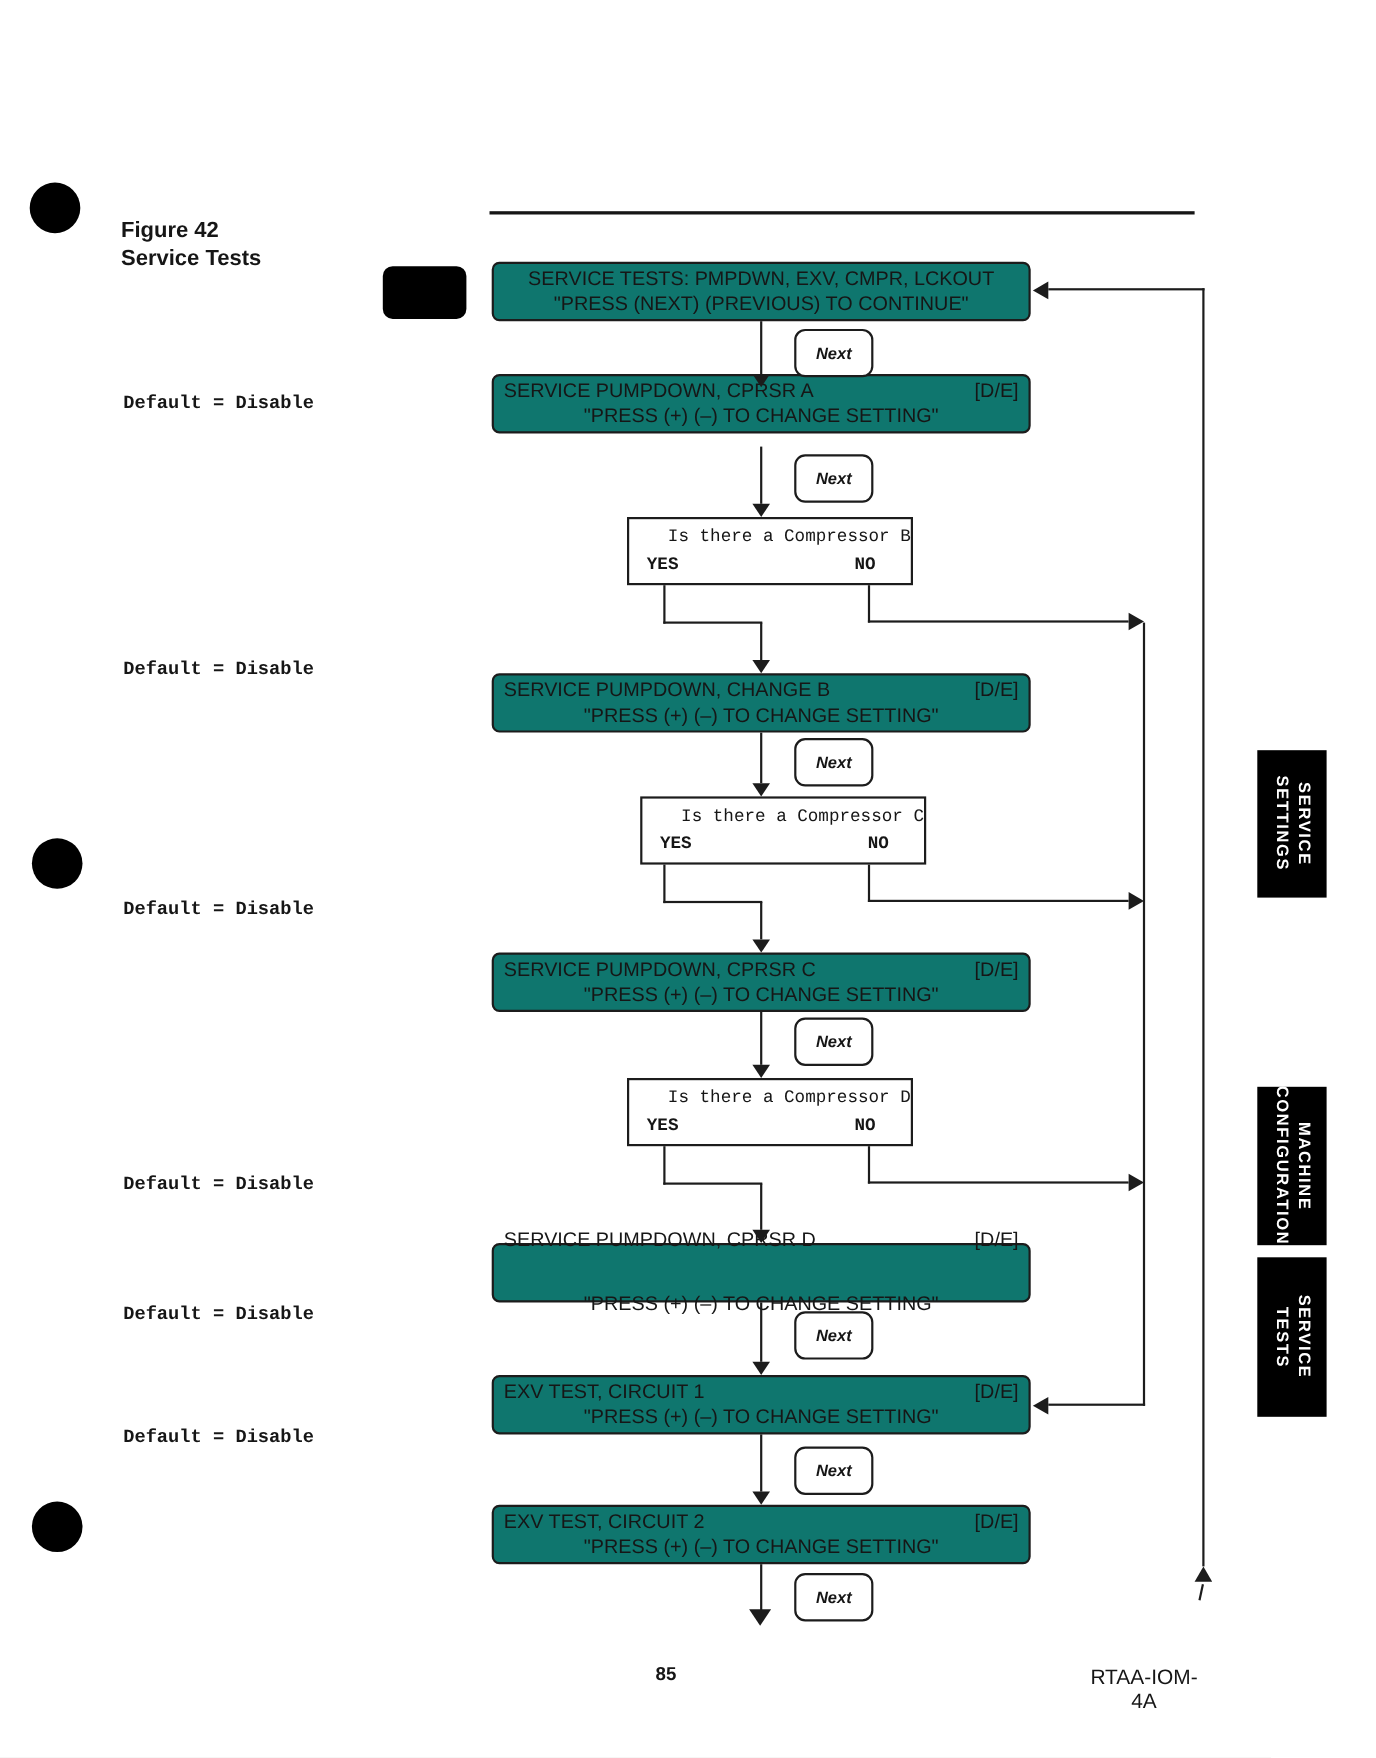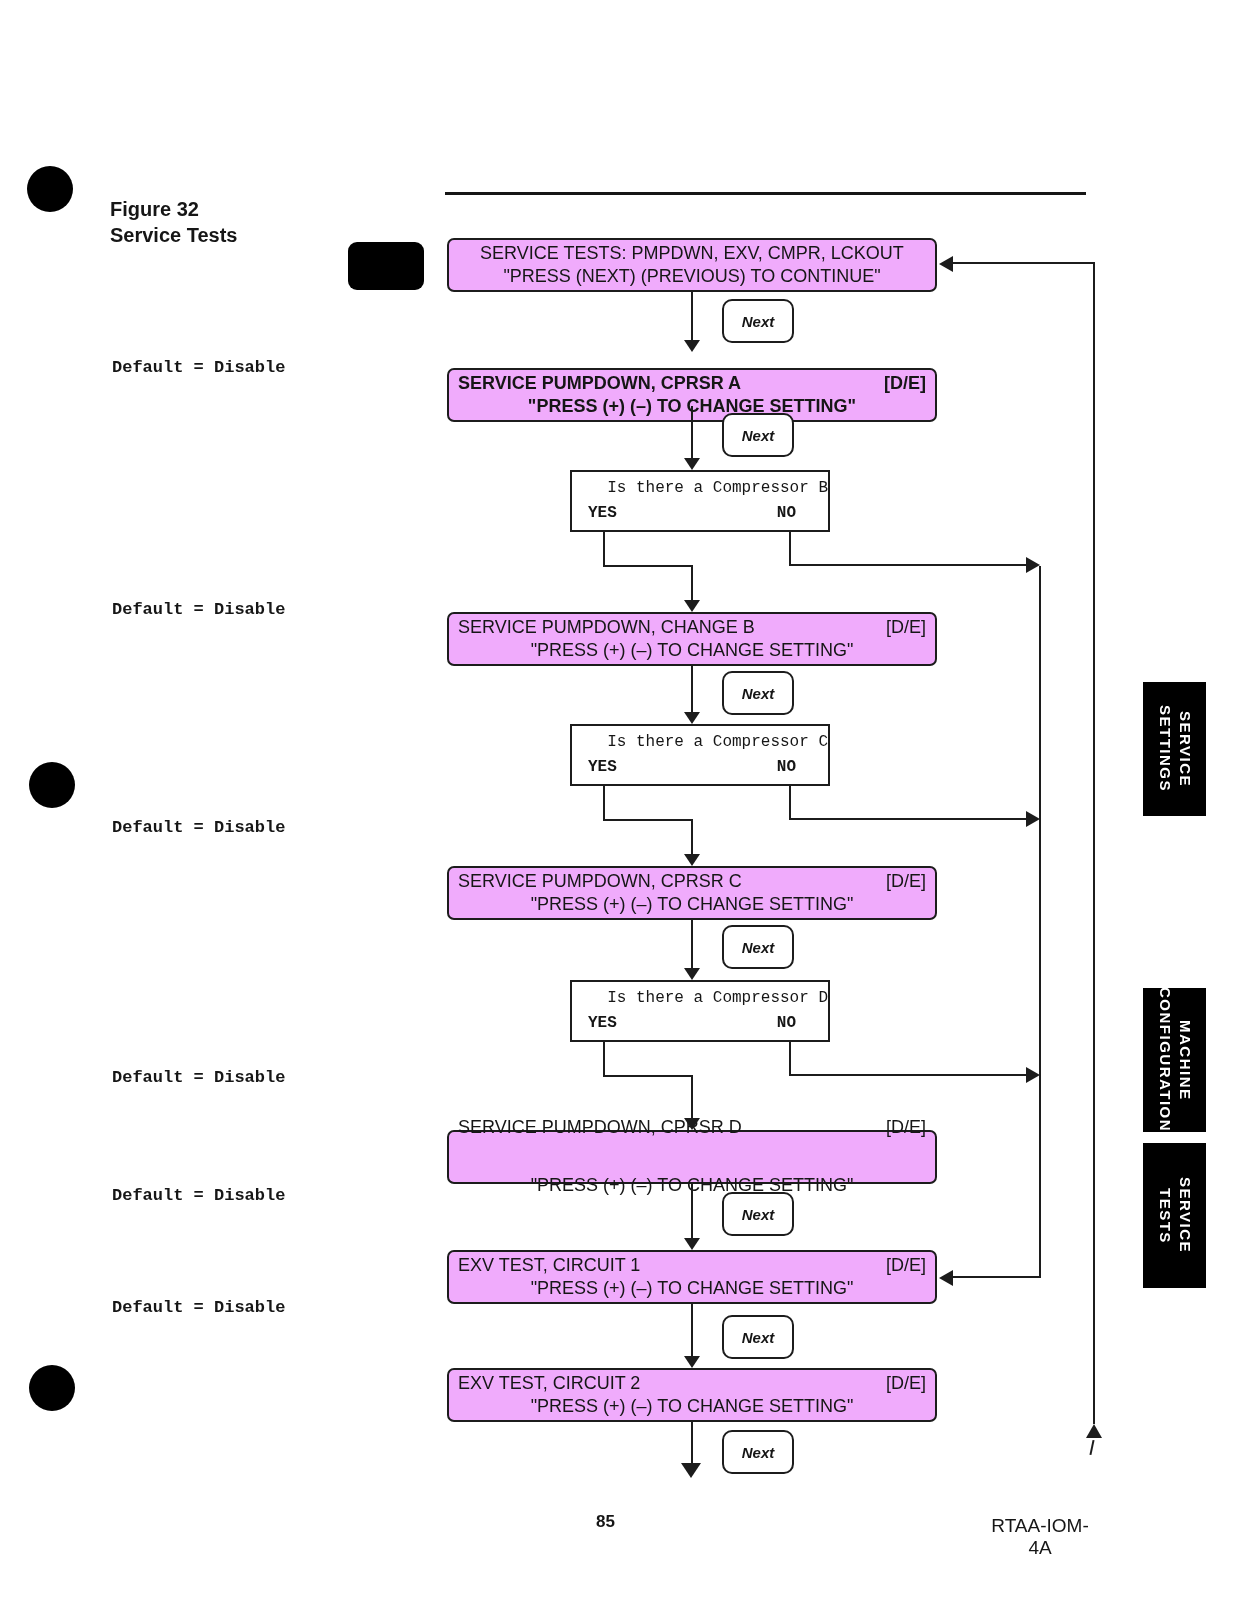--- a/index.html
+++ b/index.html
@@ -57,7 +57,7 @@
   <div class="hole" style="left:29px;top:762px;"></div>
   <div class="hole" style="left:29px;top:1365px;"></div>
 
-  <div class="figure-label">Figure 32</div>
+  <div class="figure-label">Figure 42</div>
   <div class="figure-title">Service Tests</div>
   <div class="top-rule"></div>
   <div class="black-block"></div>

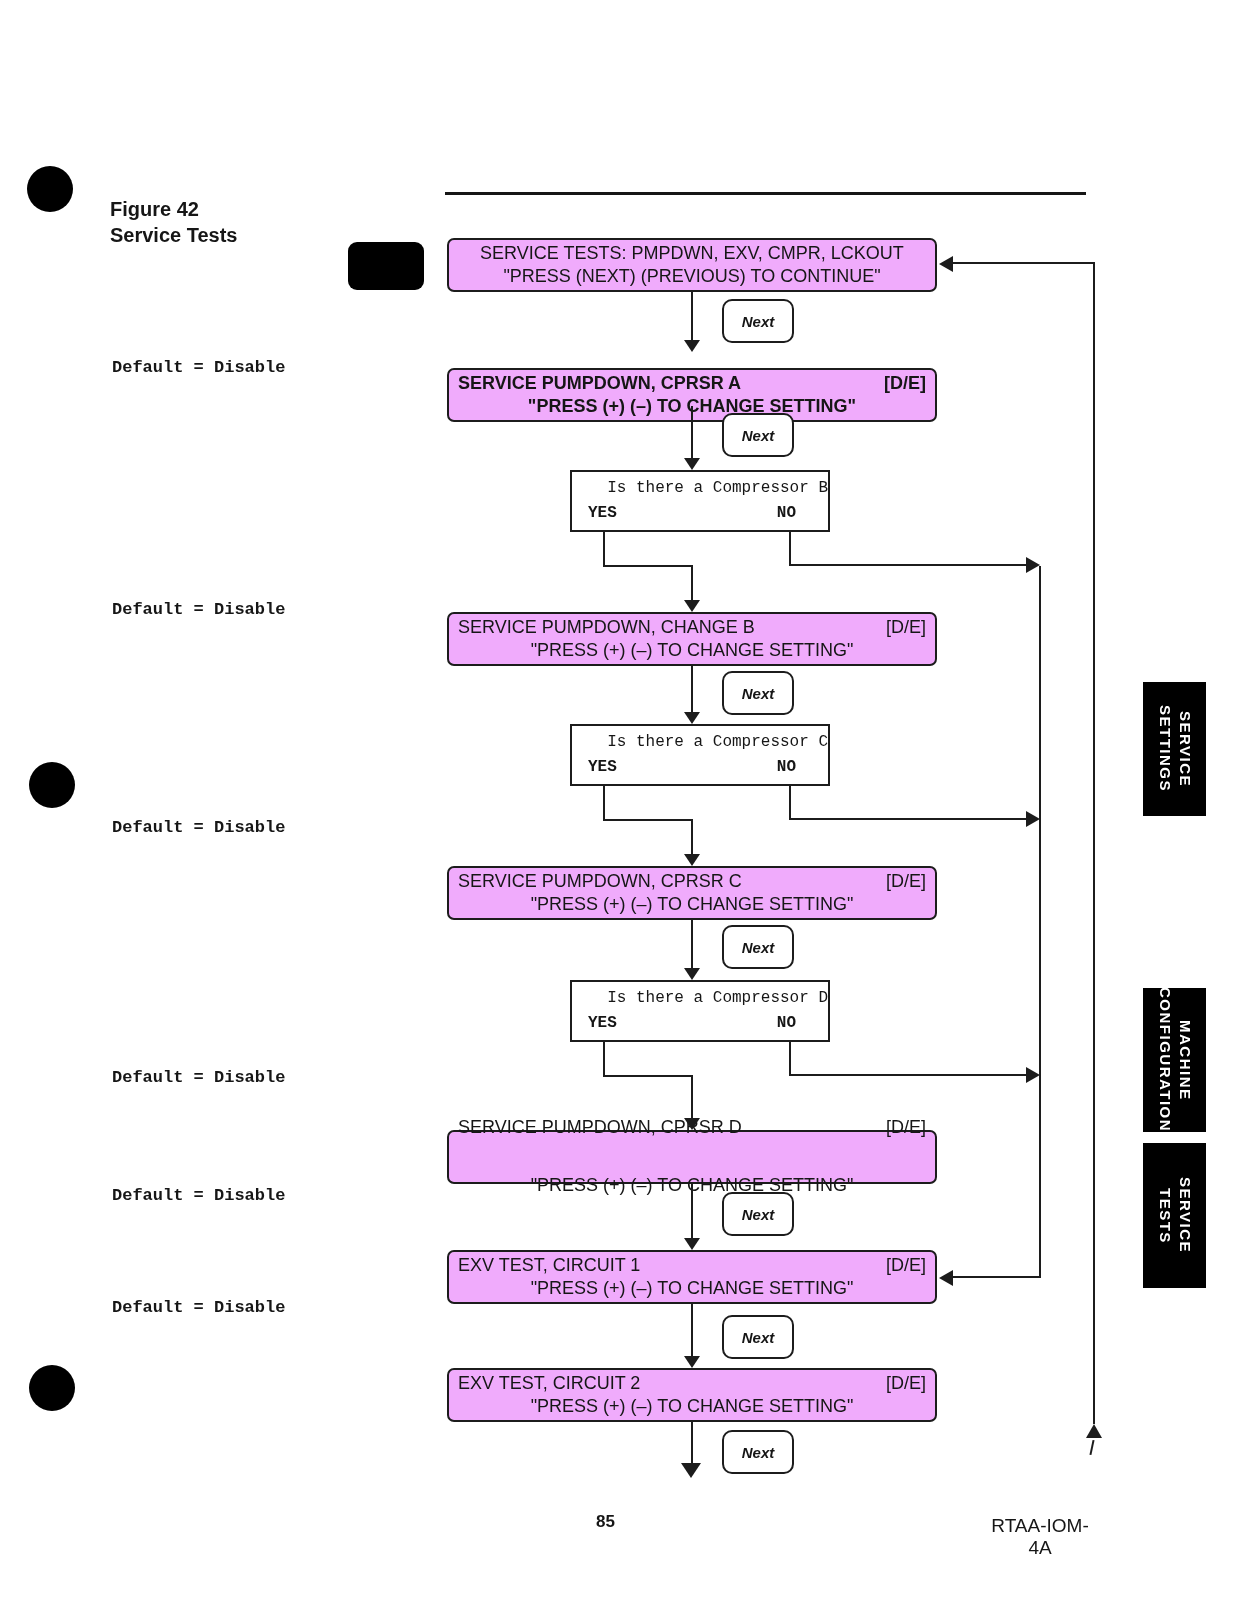--- a/index.html
+++ b/index.html
@@ -12,7 +12,7 @@
   .black-block{position:absolute;left:348px;top:242px;width:76px;height:48px;background:#000;border-radius:9px;}
 
   .screen-box{position:absolute;left:447px;width:490px;height:54px;border:2.5px solid #1c1c1c;
-      border-radius:7px;background:#f0abfc;box-sizing:border-box;display:flex;flex-direction:column;
+      border-radius:7px;background:#0f766e;box-sizing:border-box;display:flex;flex-direction:column;
       justify-content:center;gap:1px;font-size:18px;line-height:1.2;}
   .sb-row{display:flex;justify-content:space-between;padding:0 9px;}
   .sb-center{text-align:center;}

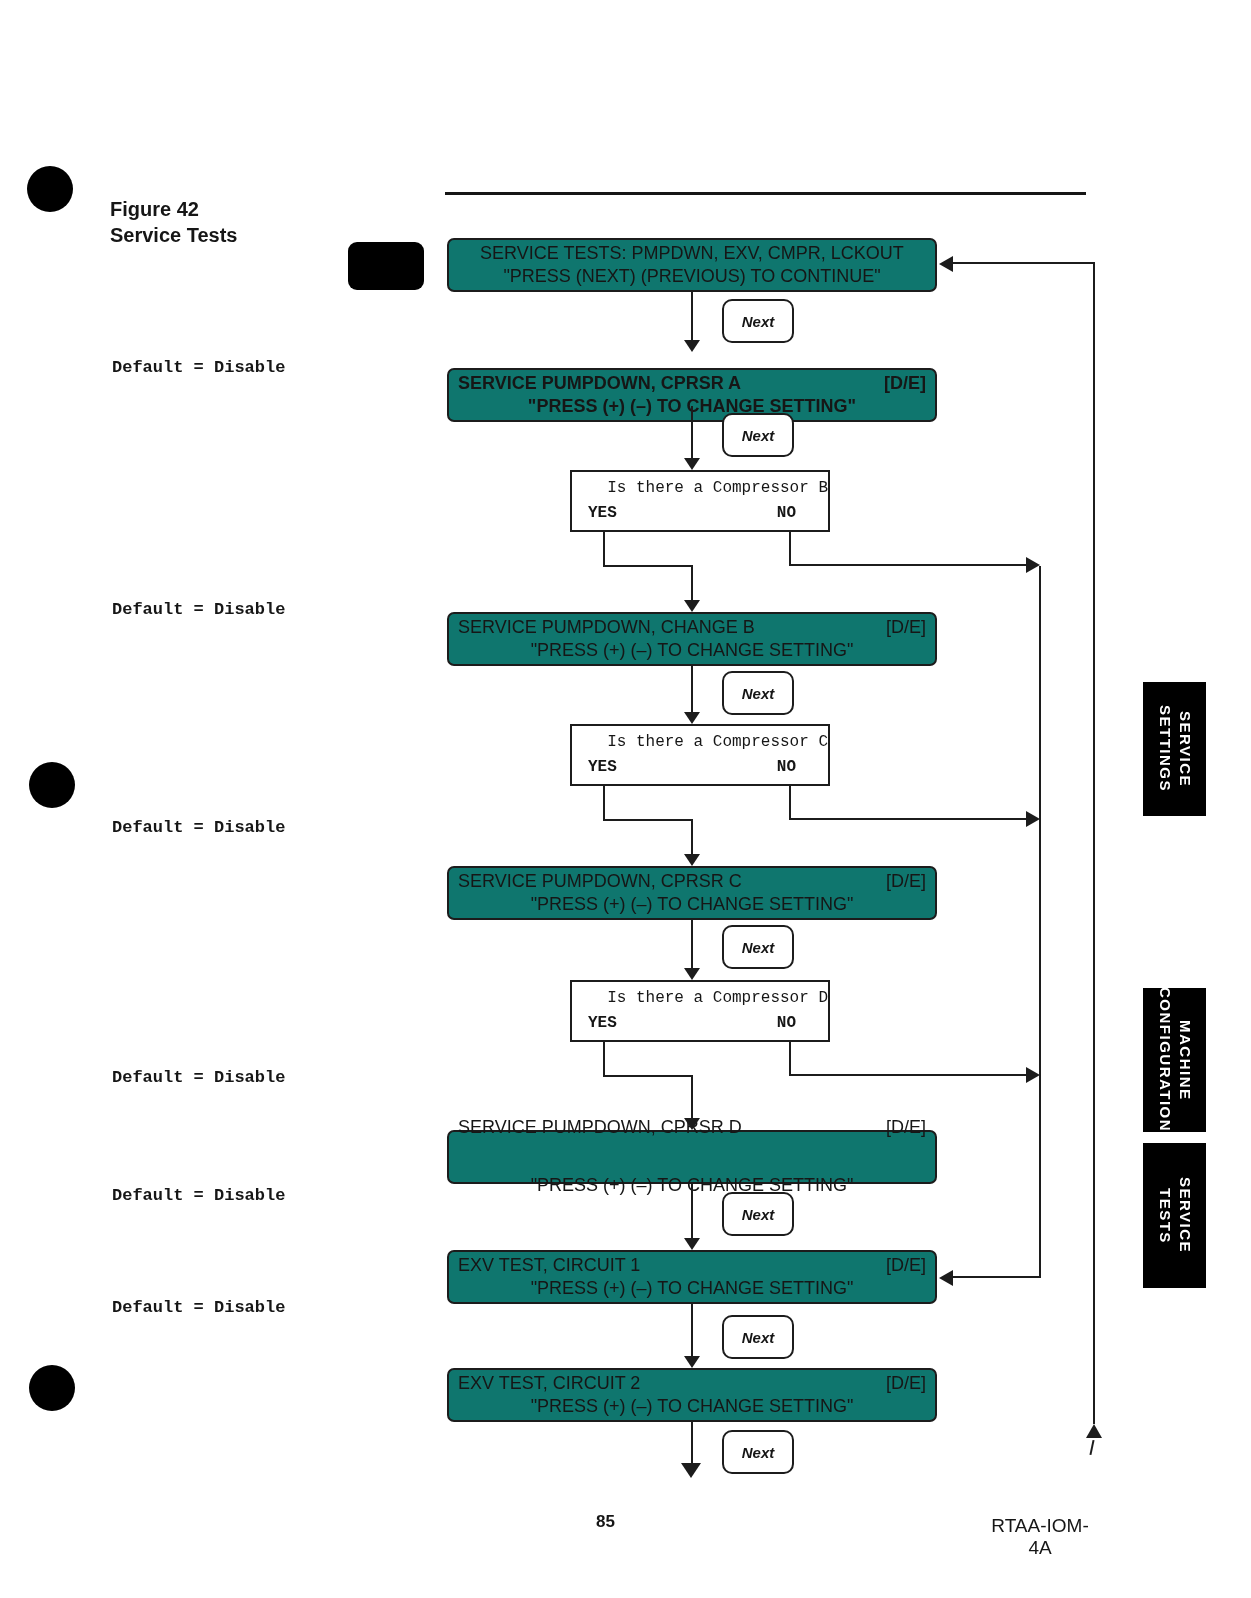--- a/index.html
+++ b/index.html
@@ -73,7 +73,7 @@
     <div class="sb-center">SERVICE TESTS: PMPDWN, EXV, CMPR, LCKOUT</div>
     <div class="sb-center">"PRESS (NEXT) (PREVIOUS) TO CONTINUE"</div>
   </div>
-  <div class="screen-box" style="top:368px;font-weight:bold;">
+  <div class="screen-box" style="top:340px;">
     <div class="sb-row">
         <span>SERVICE PUMPDOWN, CPRSR A</span>
         <span>[D/E]</span>

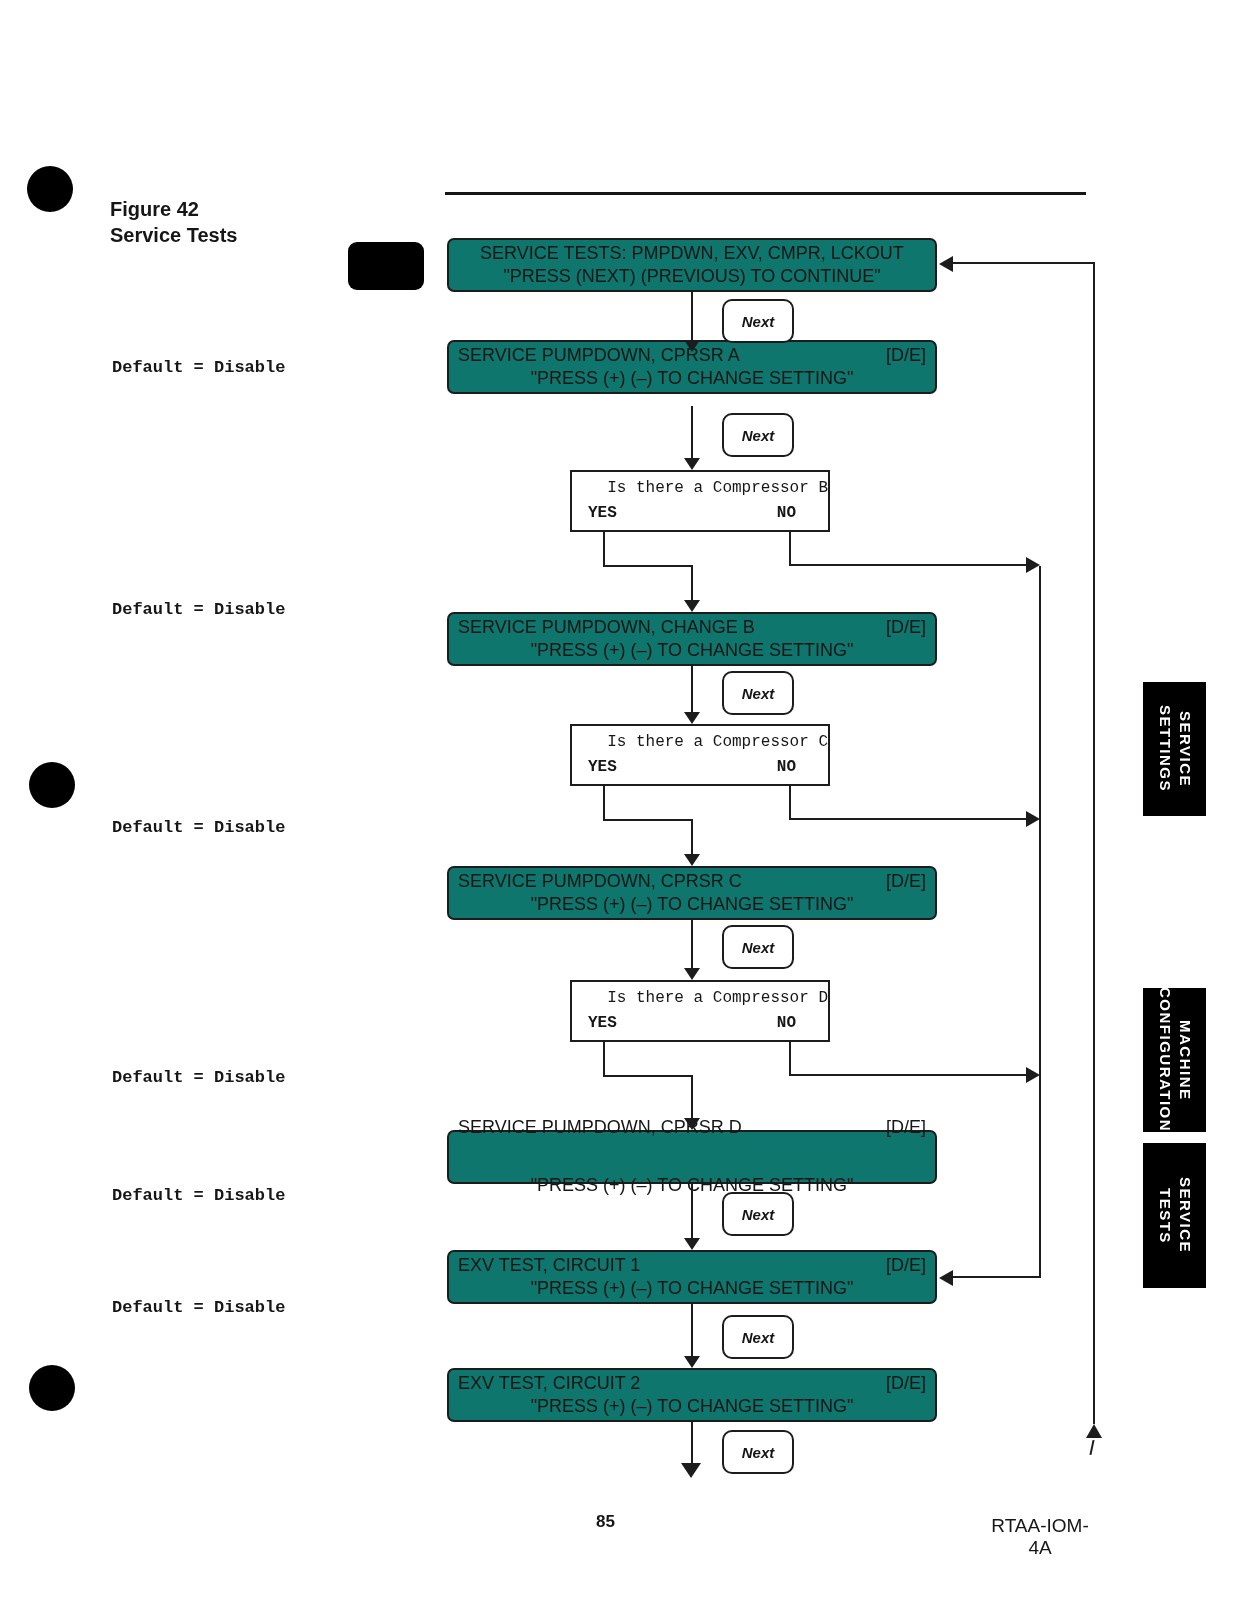--- a/index.html
+++ b/index.html
@@ -123,7 +123,7 @@
         <span>NO</span>
       </div>
   </div>
-  <div class="decision-box" style="top:724px;">
+  <div class="decision-box" style="top:724px;margin-left:12px;">
     <div class="dq">Is there a Compressor C</div>
     <div class="dyn">
         <span>YES</span>

